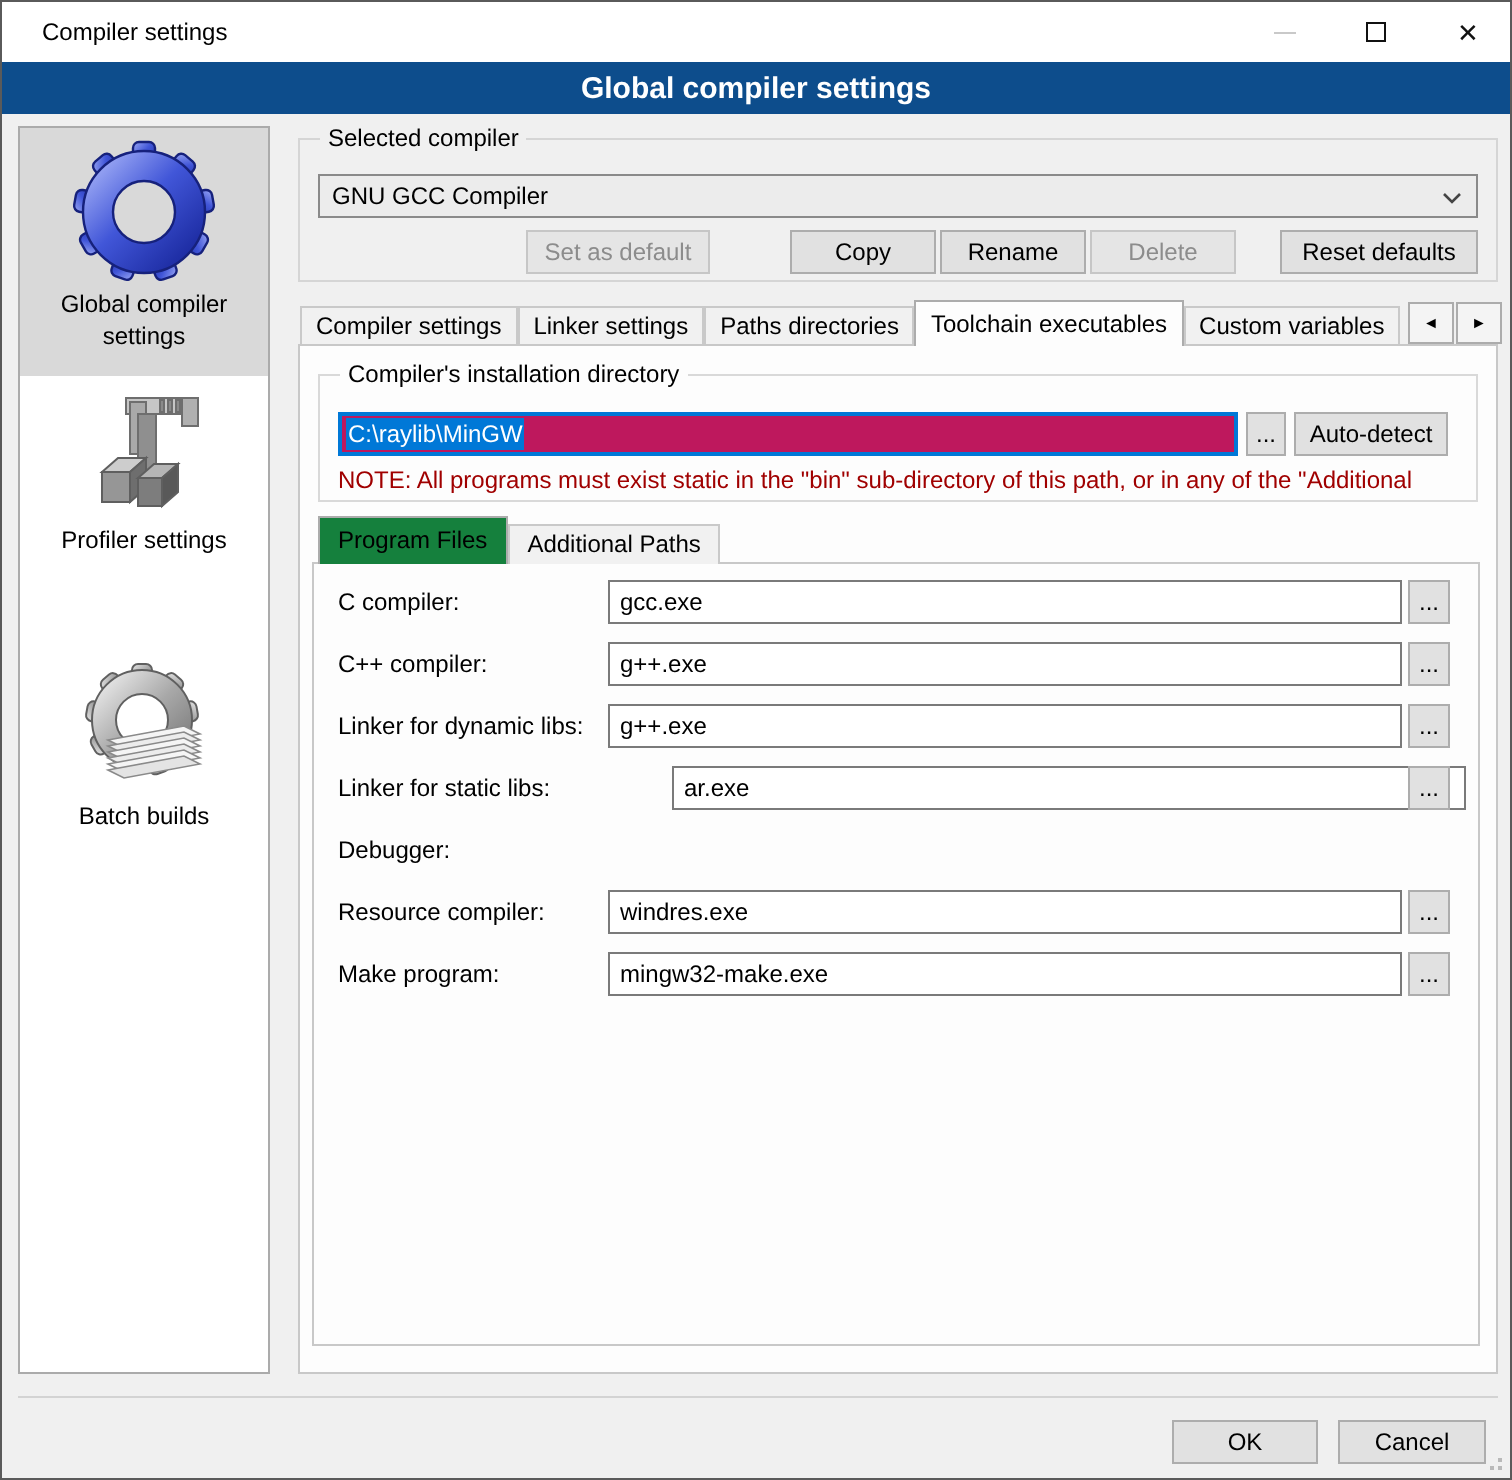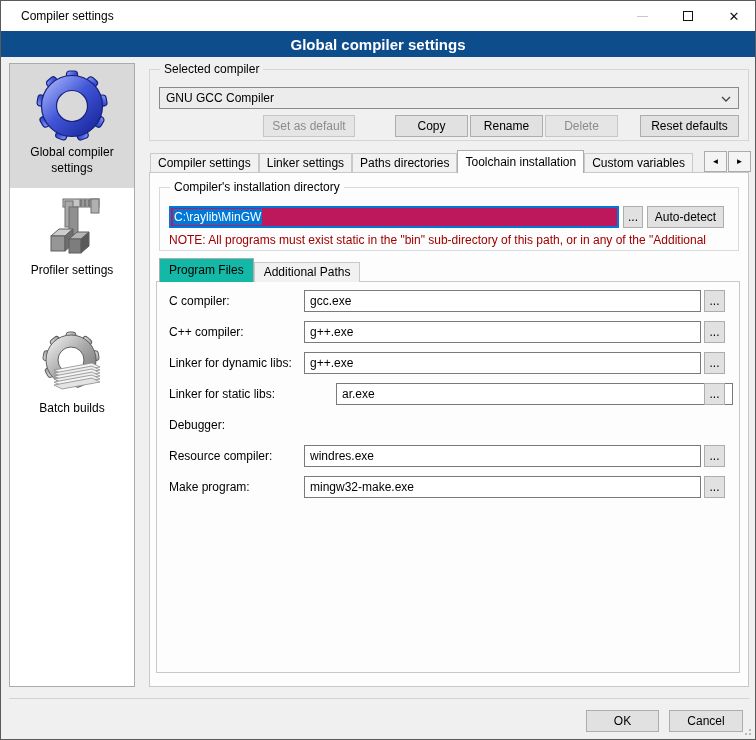--- a/index.html
+++ b/index.html
@@ -195,7 +195,7 @@
     <span class="tab">Compiler settings</span>
     <span class="tab">Linker settings</span>
     <span class="tab">Paths directories</span>
-    <span class="tab sel">Toolchain installation</span>
+    <span class="tab sel">Toolchain executables</span>
     <span class="tab">Custom variables</span>
 
   </div>

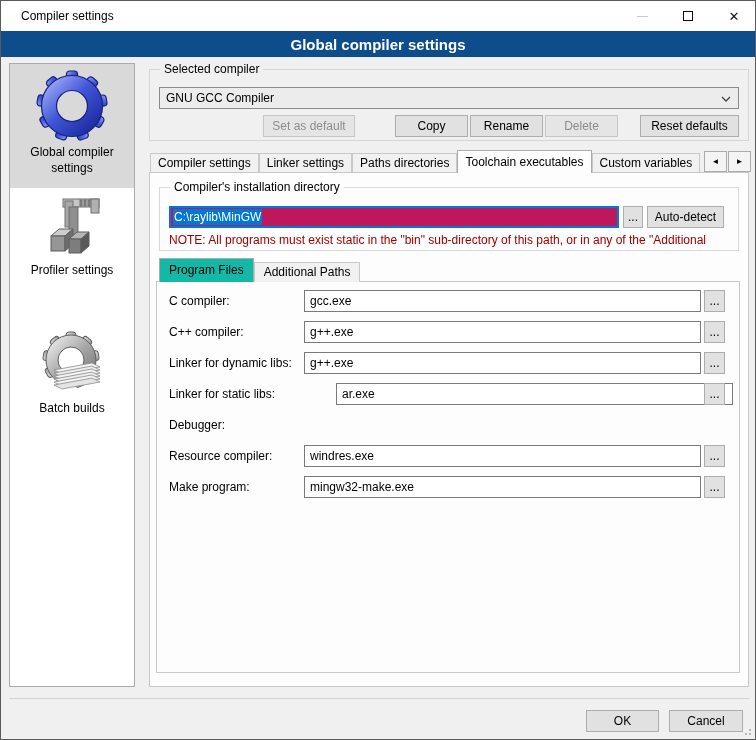--- a/index.html
+++ b/index.html
@@ -57,7 +57,7 @@
   
   .subtabs { position:absolute; left:158px; top:257px; height:24px; display:flex; align-items:flex-end; z-index:2; }
   .subtab { height:20px; line-height:19px; padding:0 9px; background:#F1F1F1; border:1px solid #C9C9C9; border-bottom:none; }
-  .subtab.sel { height:24px; line-height:23px; background:#14b8a6; border-color:#ACACAC; }
+  .subtab.sel { height:24px; line-height:23px; background:#15803d; border-color:#ACACAC; }
   .subpanel { position:absolute; left:155px; top:280px; width:584px; height:392px; border:1px solid #C8C8C8; background:#FDFDFD; }
 
   .rowlabel { position:absolute; left:168px; width:132px; line-height:22px; }

